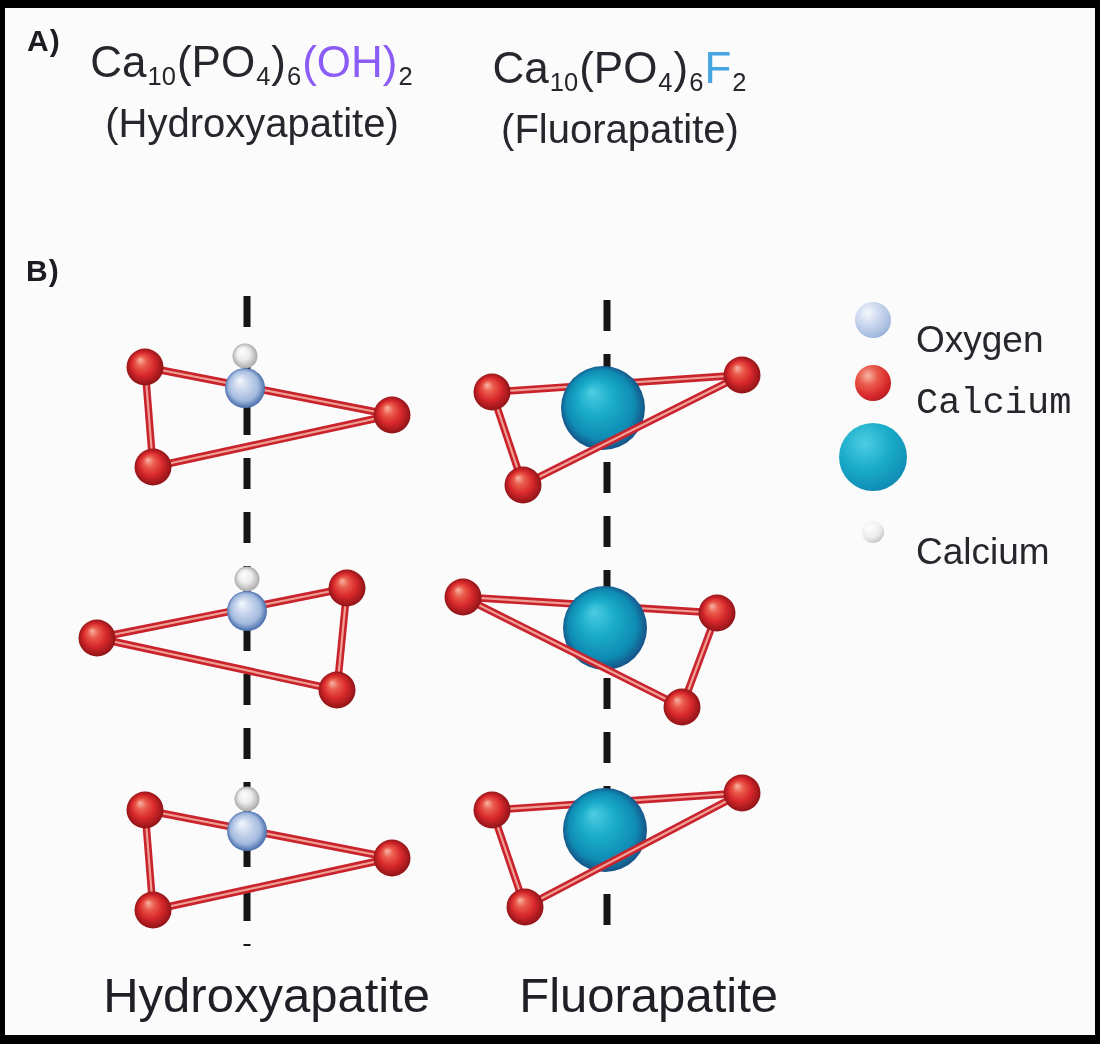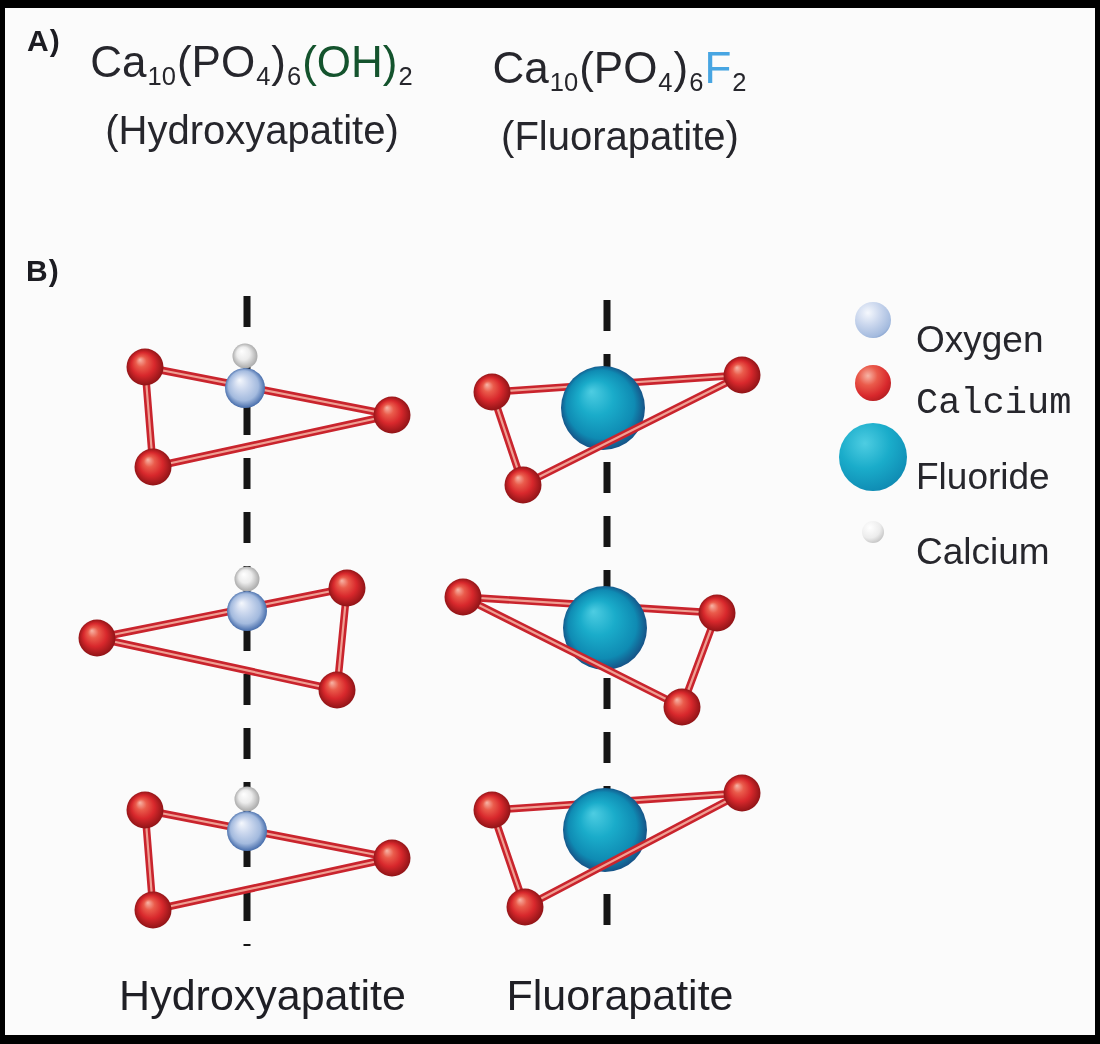--- a/index.html
+++ b/index.html
@@ -45,7 +45,7 @@
   <div class="section-label" id="label-a">A)</div>
 
   <div class="compound" id="compound-1">
-    <div class="formula"><span>Ca</span><span class="sub">10</span><span>(PO</span><span class="sub">4</span><span>)</span><span class="sub">6</span><span style="color: #14532d;">(OH)</span><span class="sub">2</span></div>
+    <div class="formula"><span>Ca</span><span class="sub">10</span><span>(PO</span><span class="sub">4</span><span>)</span><span class="sub">6</span><span style="color: #8b5cf6;">(OH)</span><span class="sub">2</span></div>
     <div class="compound-name">(Hydroxyapatite)</div>
   </div>
 

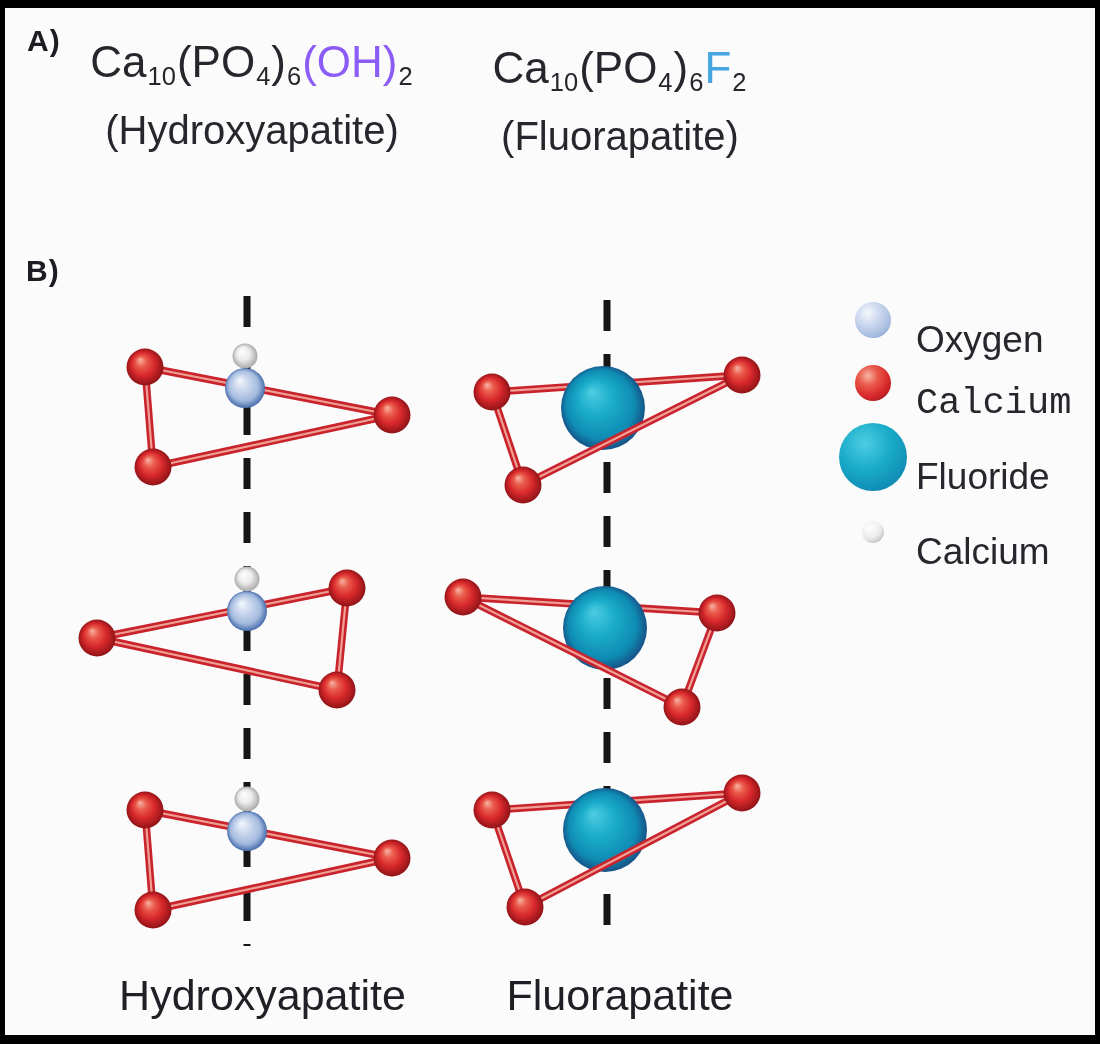--- a/index.html
+++ b/index.html
@@ -17,7 +17,7 @@
   #compound-2{left:452px;top:40px;width:336px;}
   .formula{font-size:44px;line-height:56px;white-space:nowrap;color:#26262c;}
   .formula .sub{font-size:0.58em;position:relative;top:0.30em;padding:0 1px;}
-  .compound-name{font-size:40px;line-height:48px;margin-top:10px;color:#26262c;}
+  .compound-name{font-size:40px;line-height:48px;margin-top:3px;color:#26262c;}
   #structures-svg{position:absolute;left:0;top:0;}
   .legend-label{position:absolute;left:916px;font-size:37px;line-height:44px;color:#26262c;white-space:nowrap;margin-top:20px;}
   #legend-label-0{top:298px;}

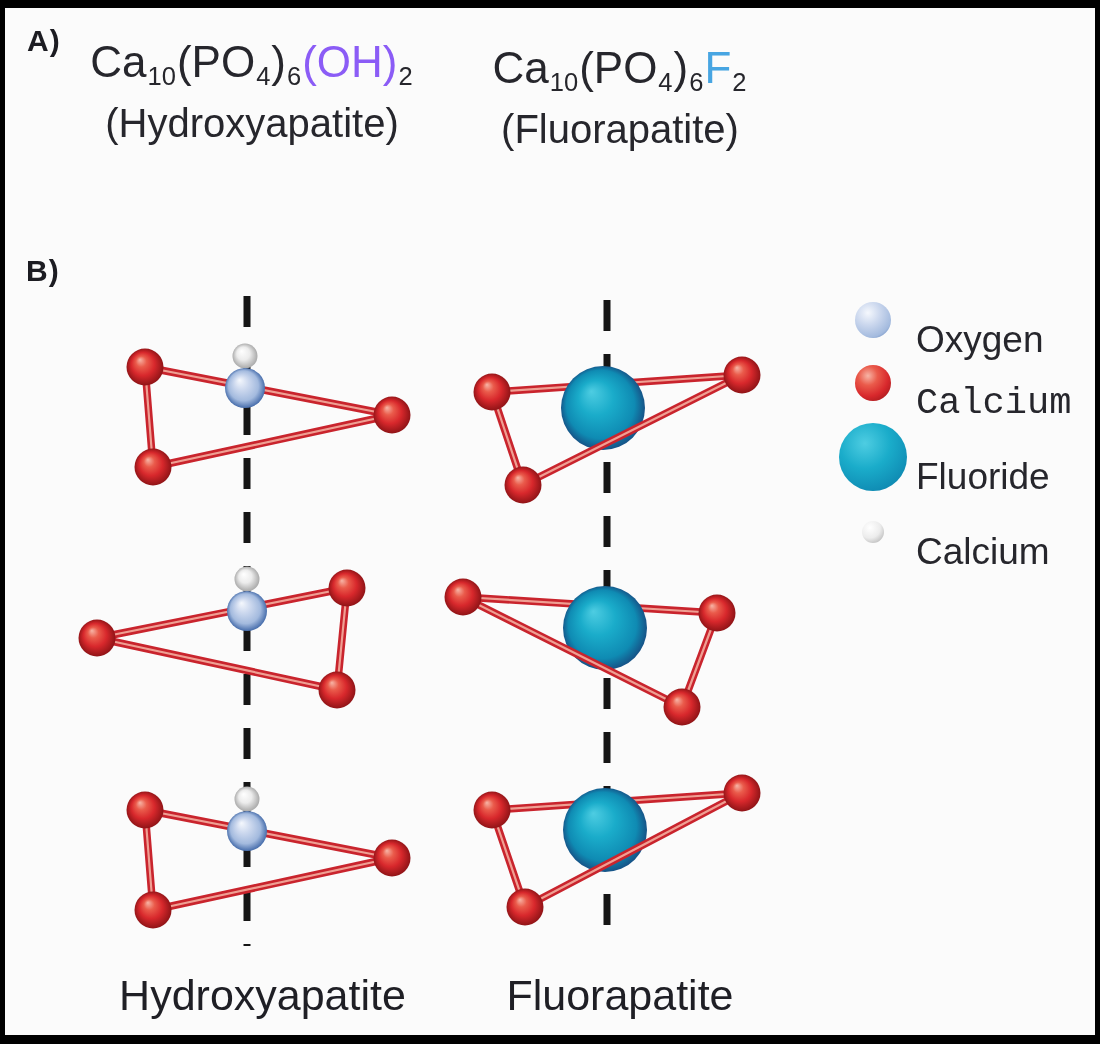--- a/index.html
+++ b/index.html
@@ -156,7 +156,6 @@
 
   <div class="legend-label" id="legend-label-0">Oxygen</div>
   <div class="legend-label" id="legend-label-1">Calcium</div>
-  <div class="legend-label" id="legend-label-2">Fluoride</div>
   <div class="legend-label" id="legend-label-3">Calcium</div>
 
   <div class="col-label" id="col-label-0">Hydroxyapatite</div>

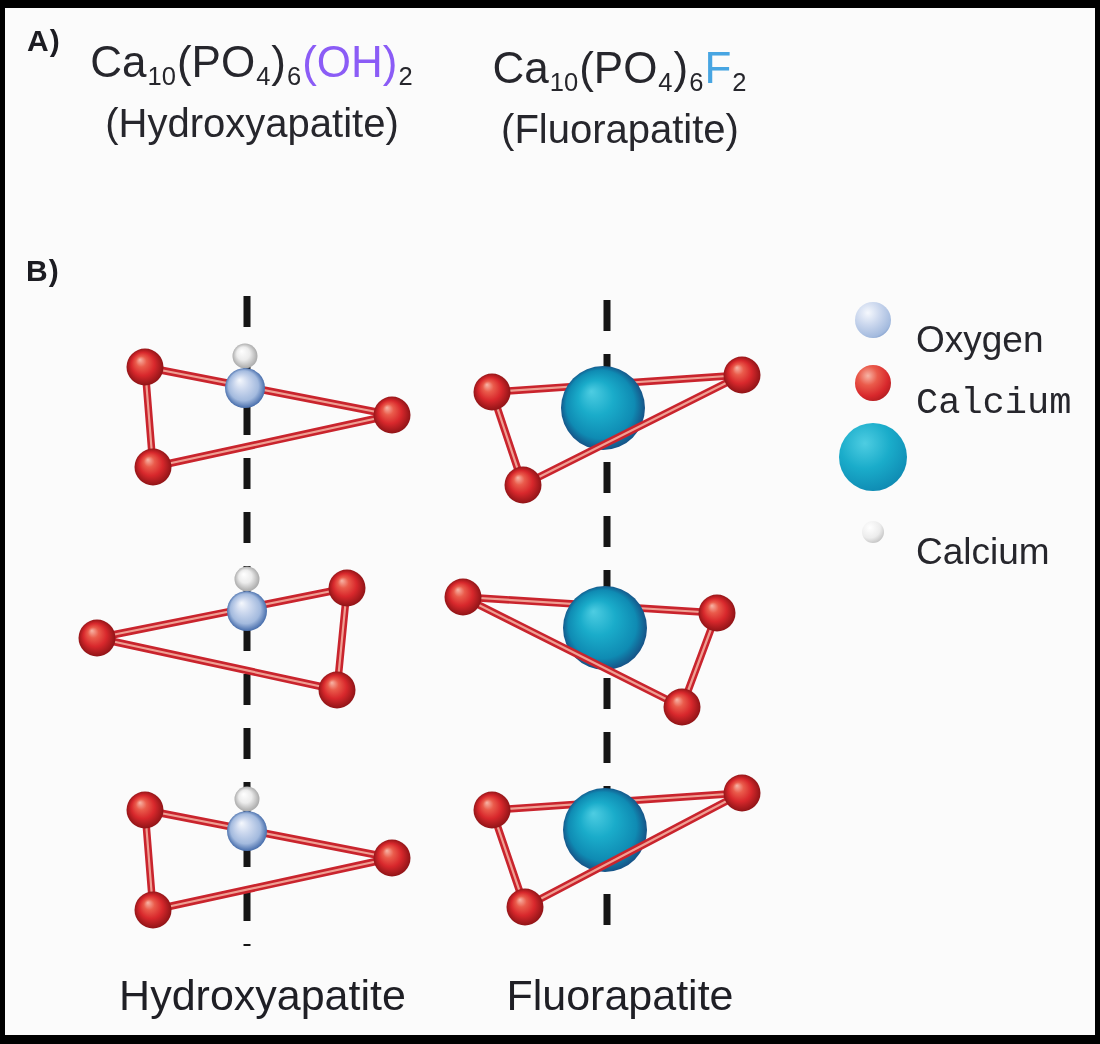--- a/index.html
+++ b/index.html
@@ -33,7 +33,7 @@
     background:radial-gradient(circle at 38% 30%,#4ecde2 0%,#1aacca 40%,#0f8bb3 78%,#174a80 100%);}
   .sphere-hydrogen{left:862px;top:521px;width:22px;height:22px;
     background:radial-gradient(circle at 36% 30%,#ffffff 0%,#ececec 50%,#a5a5a5 100%);}
-  .col-label{position:absolute;top:970px;text-align:center;font-size:43px;line-height:50px;color:#1f1f25;}
+  .col-label{position:absolute;top:970px;text-align:right;font-size:49px;line-height:50px;color:#1f1f25;}
   #col-label-0{left:95px;width:335px;}
   #col-label-1{left:450px;width:340px;}
 </style>

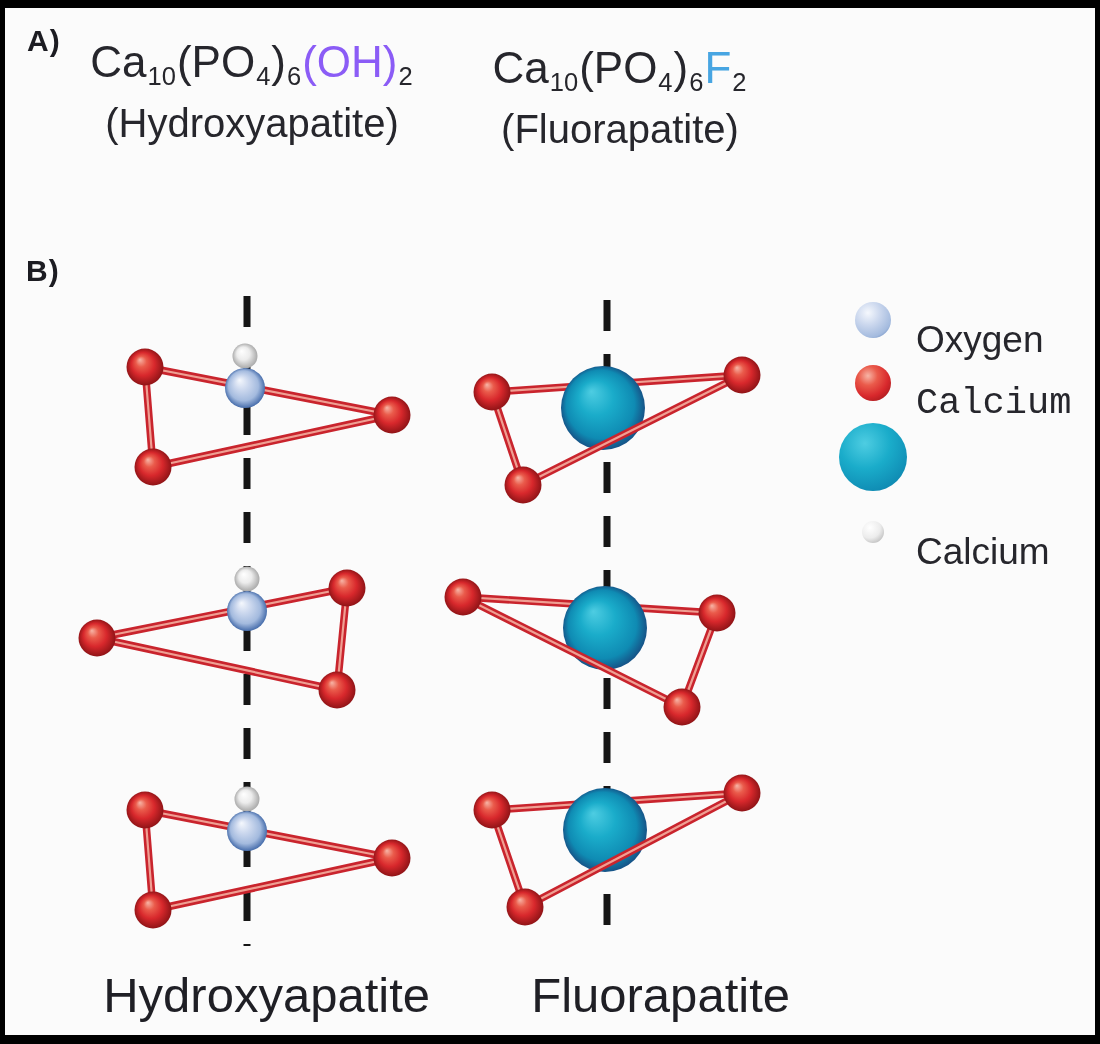--- a/index.html
+++ b/index.html
@@ -35,7 +35,7 @@
     background:radial-gradient(circle at 36% 30%,#ffffff 0%,#ececec 50%,#a5a5a5 100%);}
   .col-label{position:absolute;top:970px;text-align:right;font-size:49px;line-height:50px;color:#1f1f25;}
   #col-label-0{left:95px;width:335px;}
-  #col-label-1{left:450px;width:340px;}
+  #col-label-1{left:438px;width:340px;}
 </style>
 </head>
 <body>

